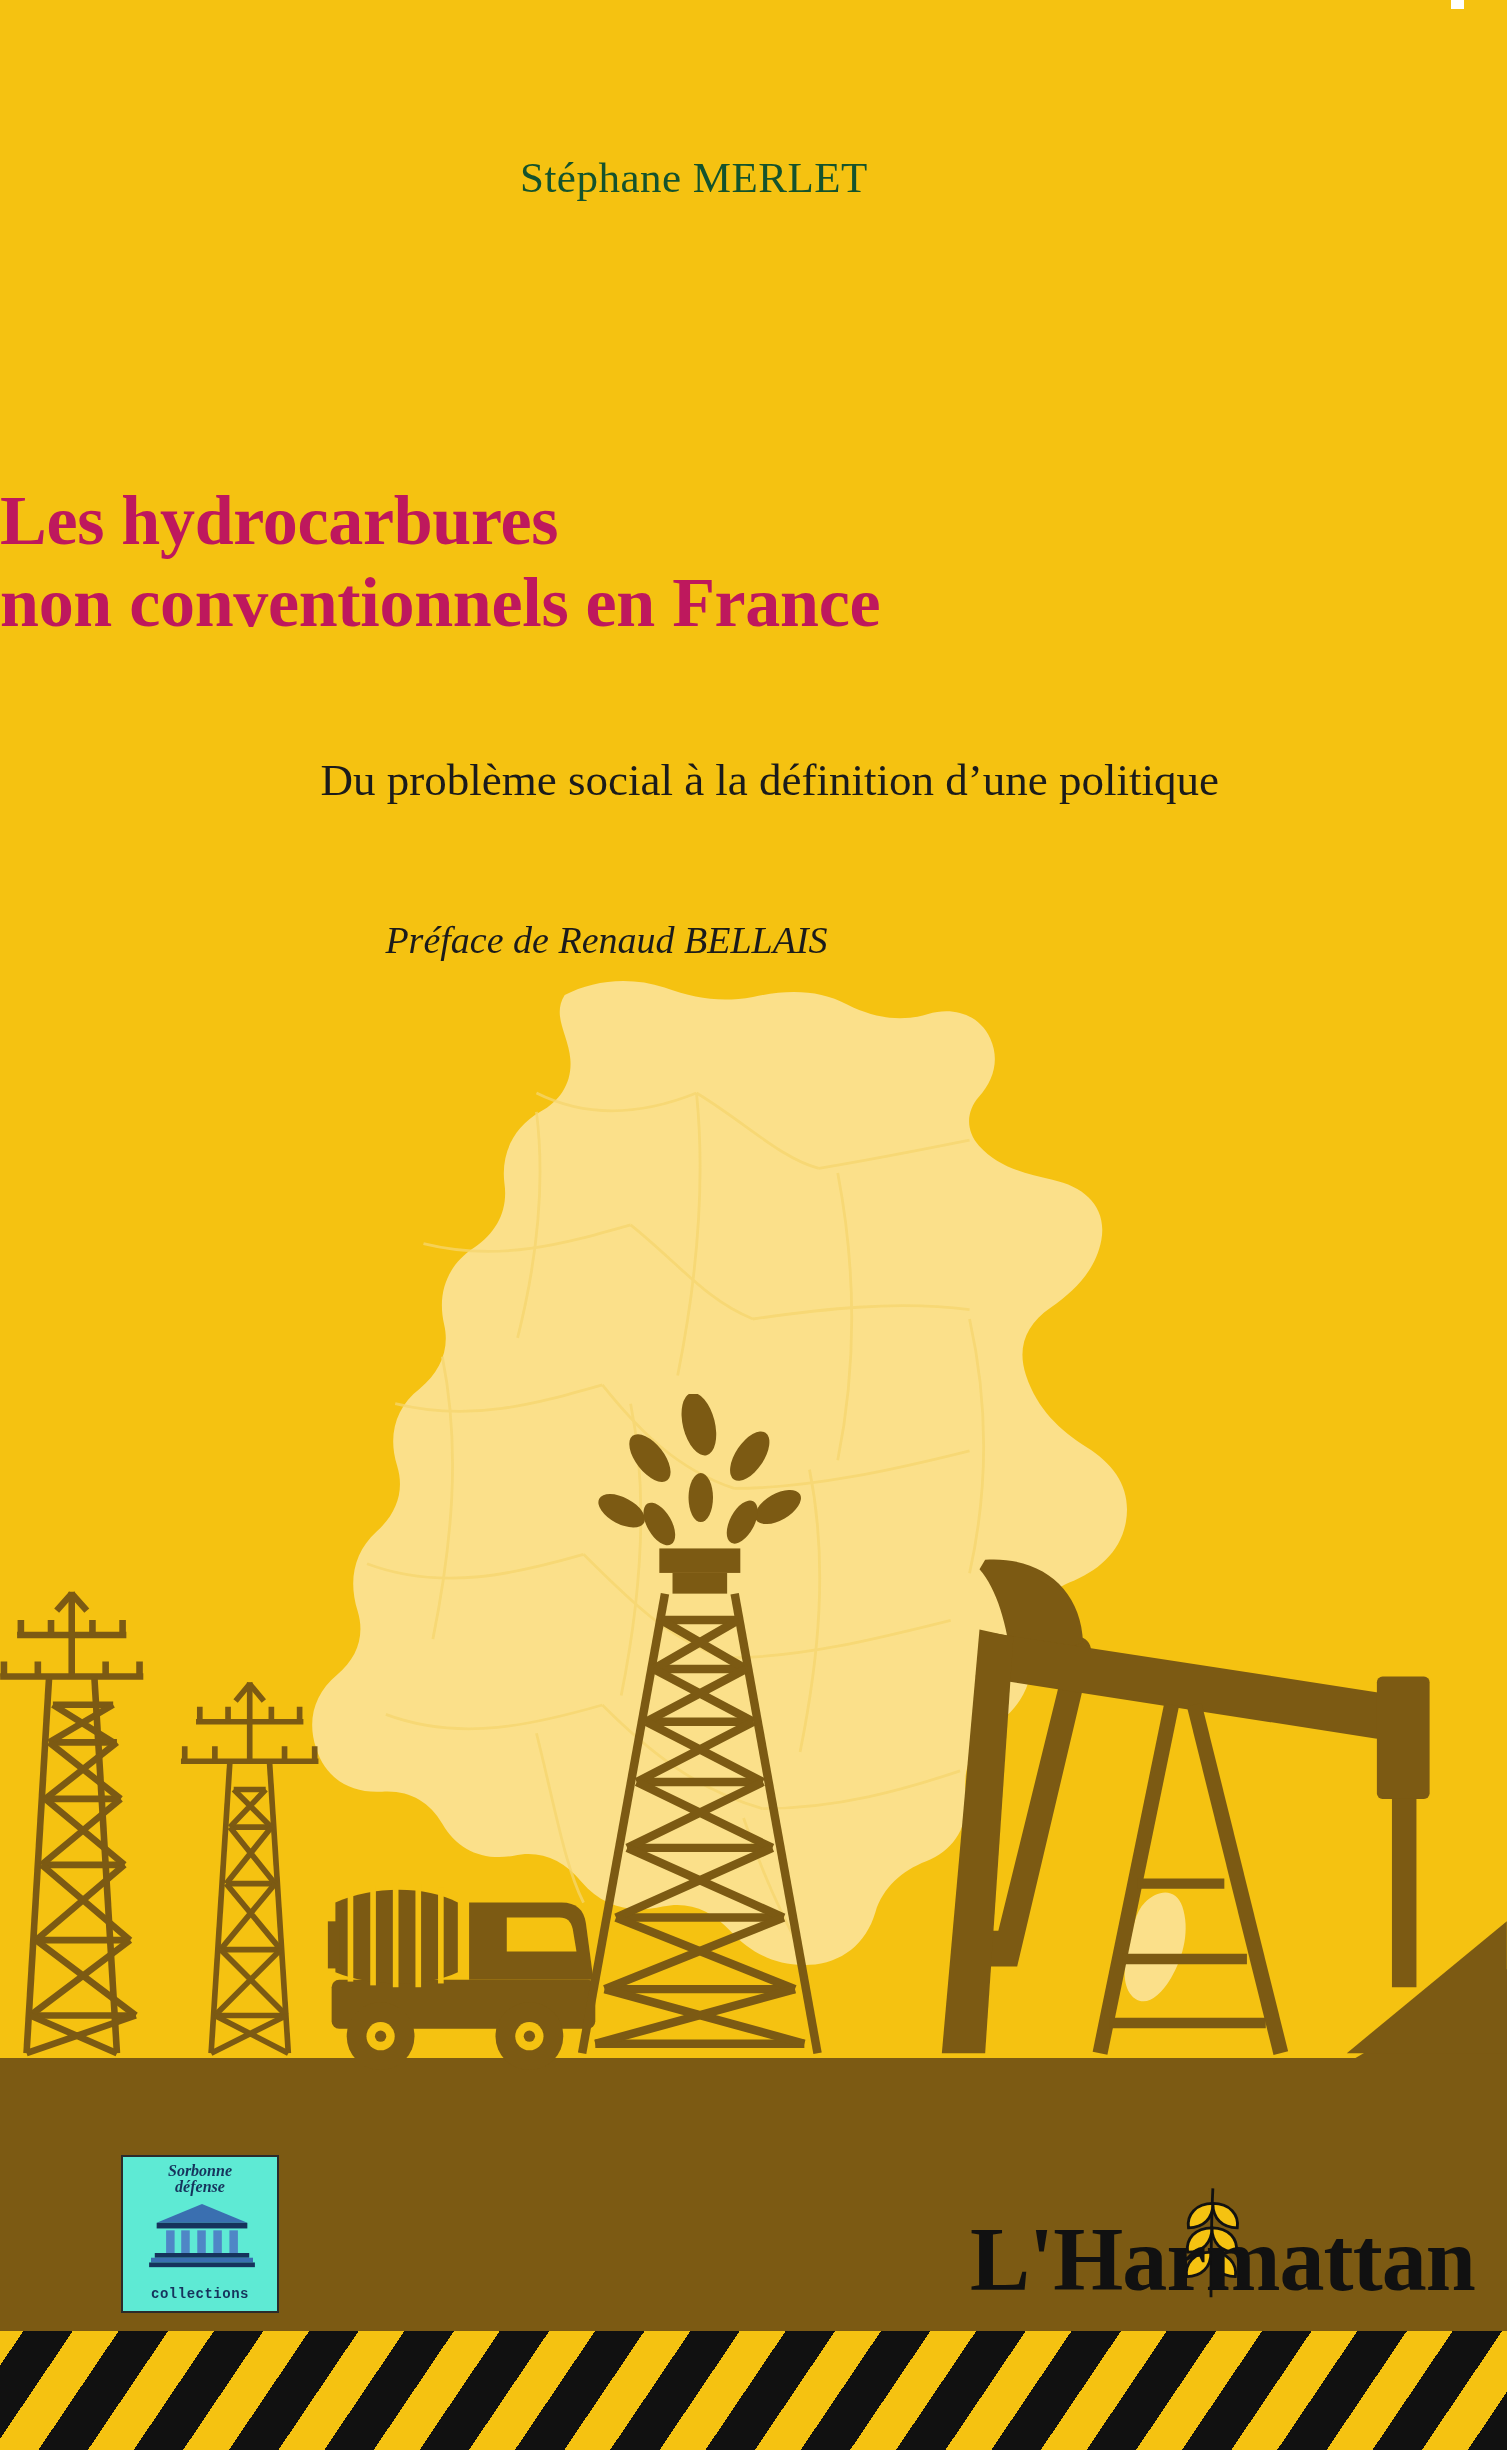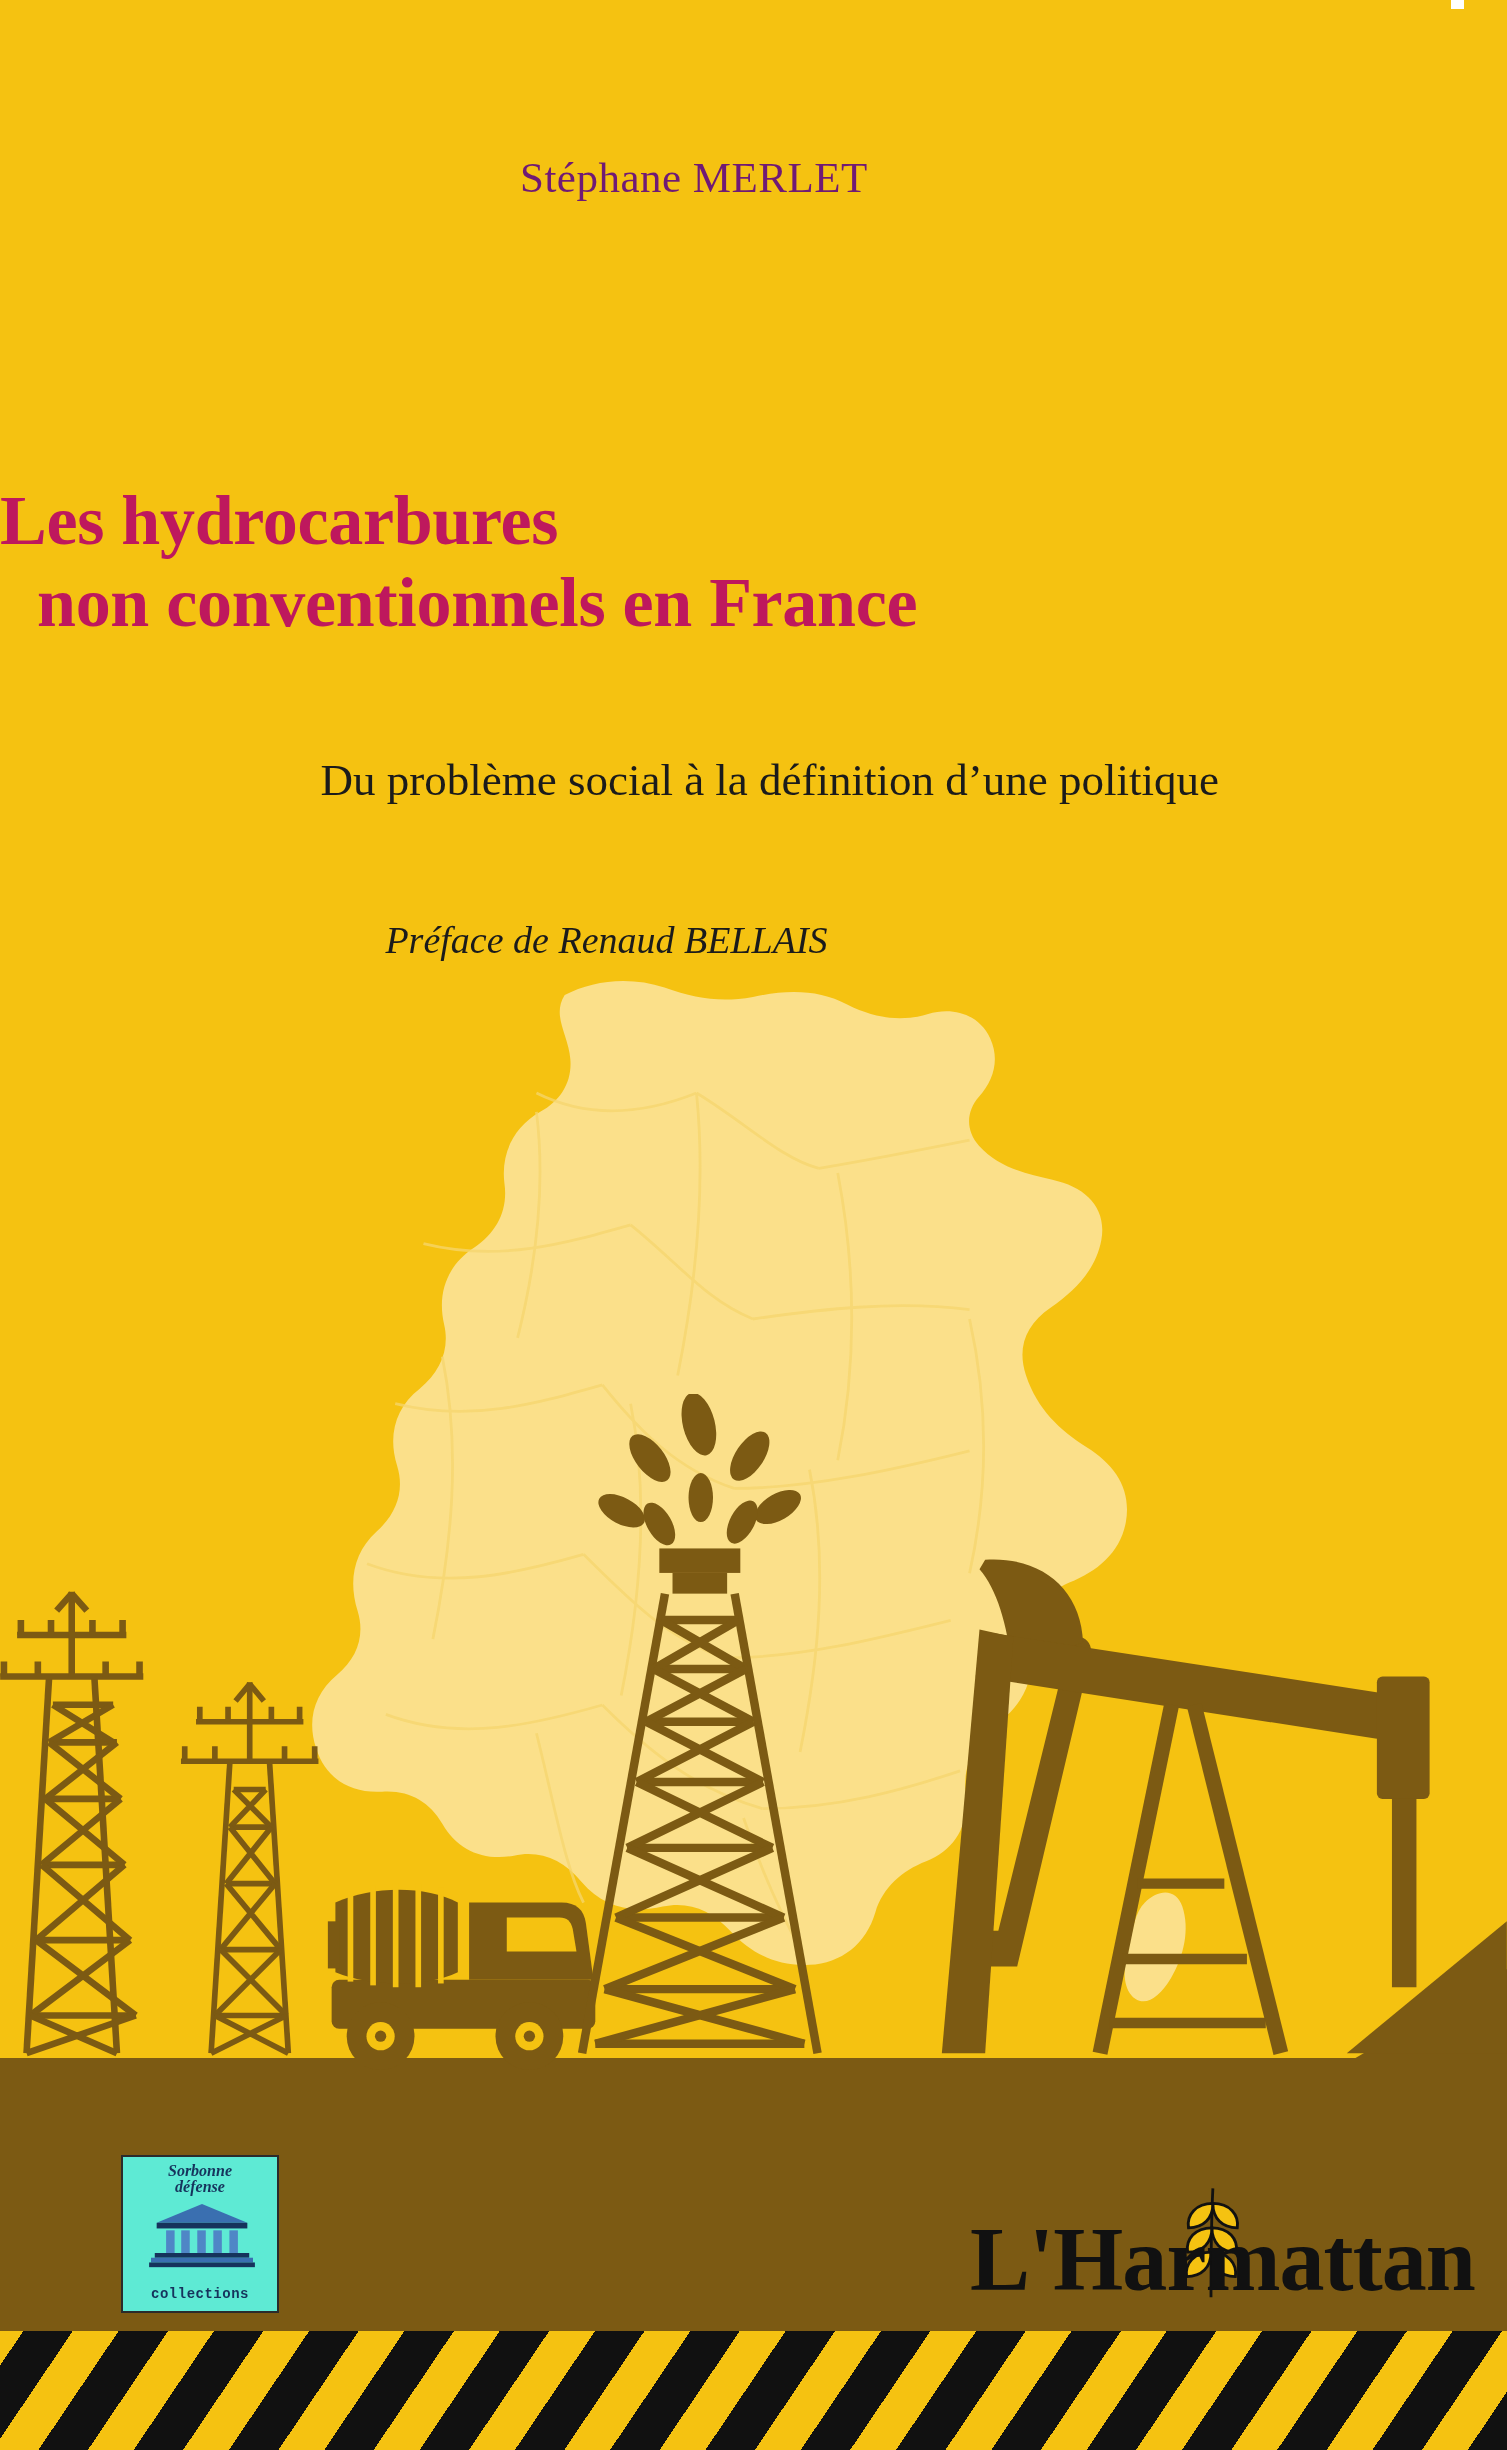--- a/index.html
+++ b/index.html
@@ -41,7 +41,7 @@
     left: 520px;
     font-size: 43px;
     letter-spacing: 0.5px;
-    color: #701a75;
+    color: #14532d;
     font-family: "Liberation Serif", serif;
   }
   .title {

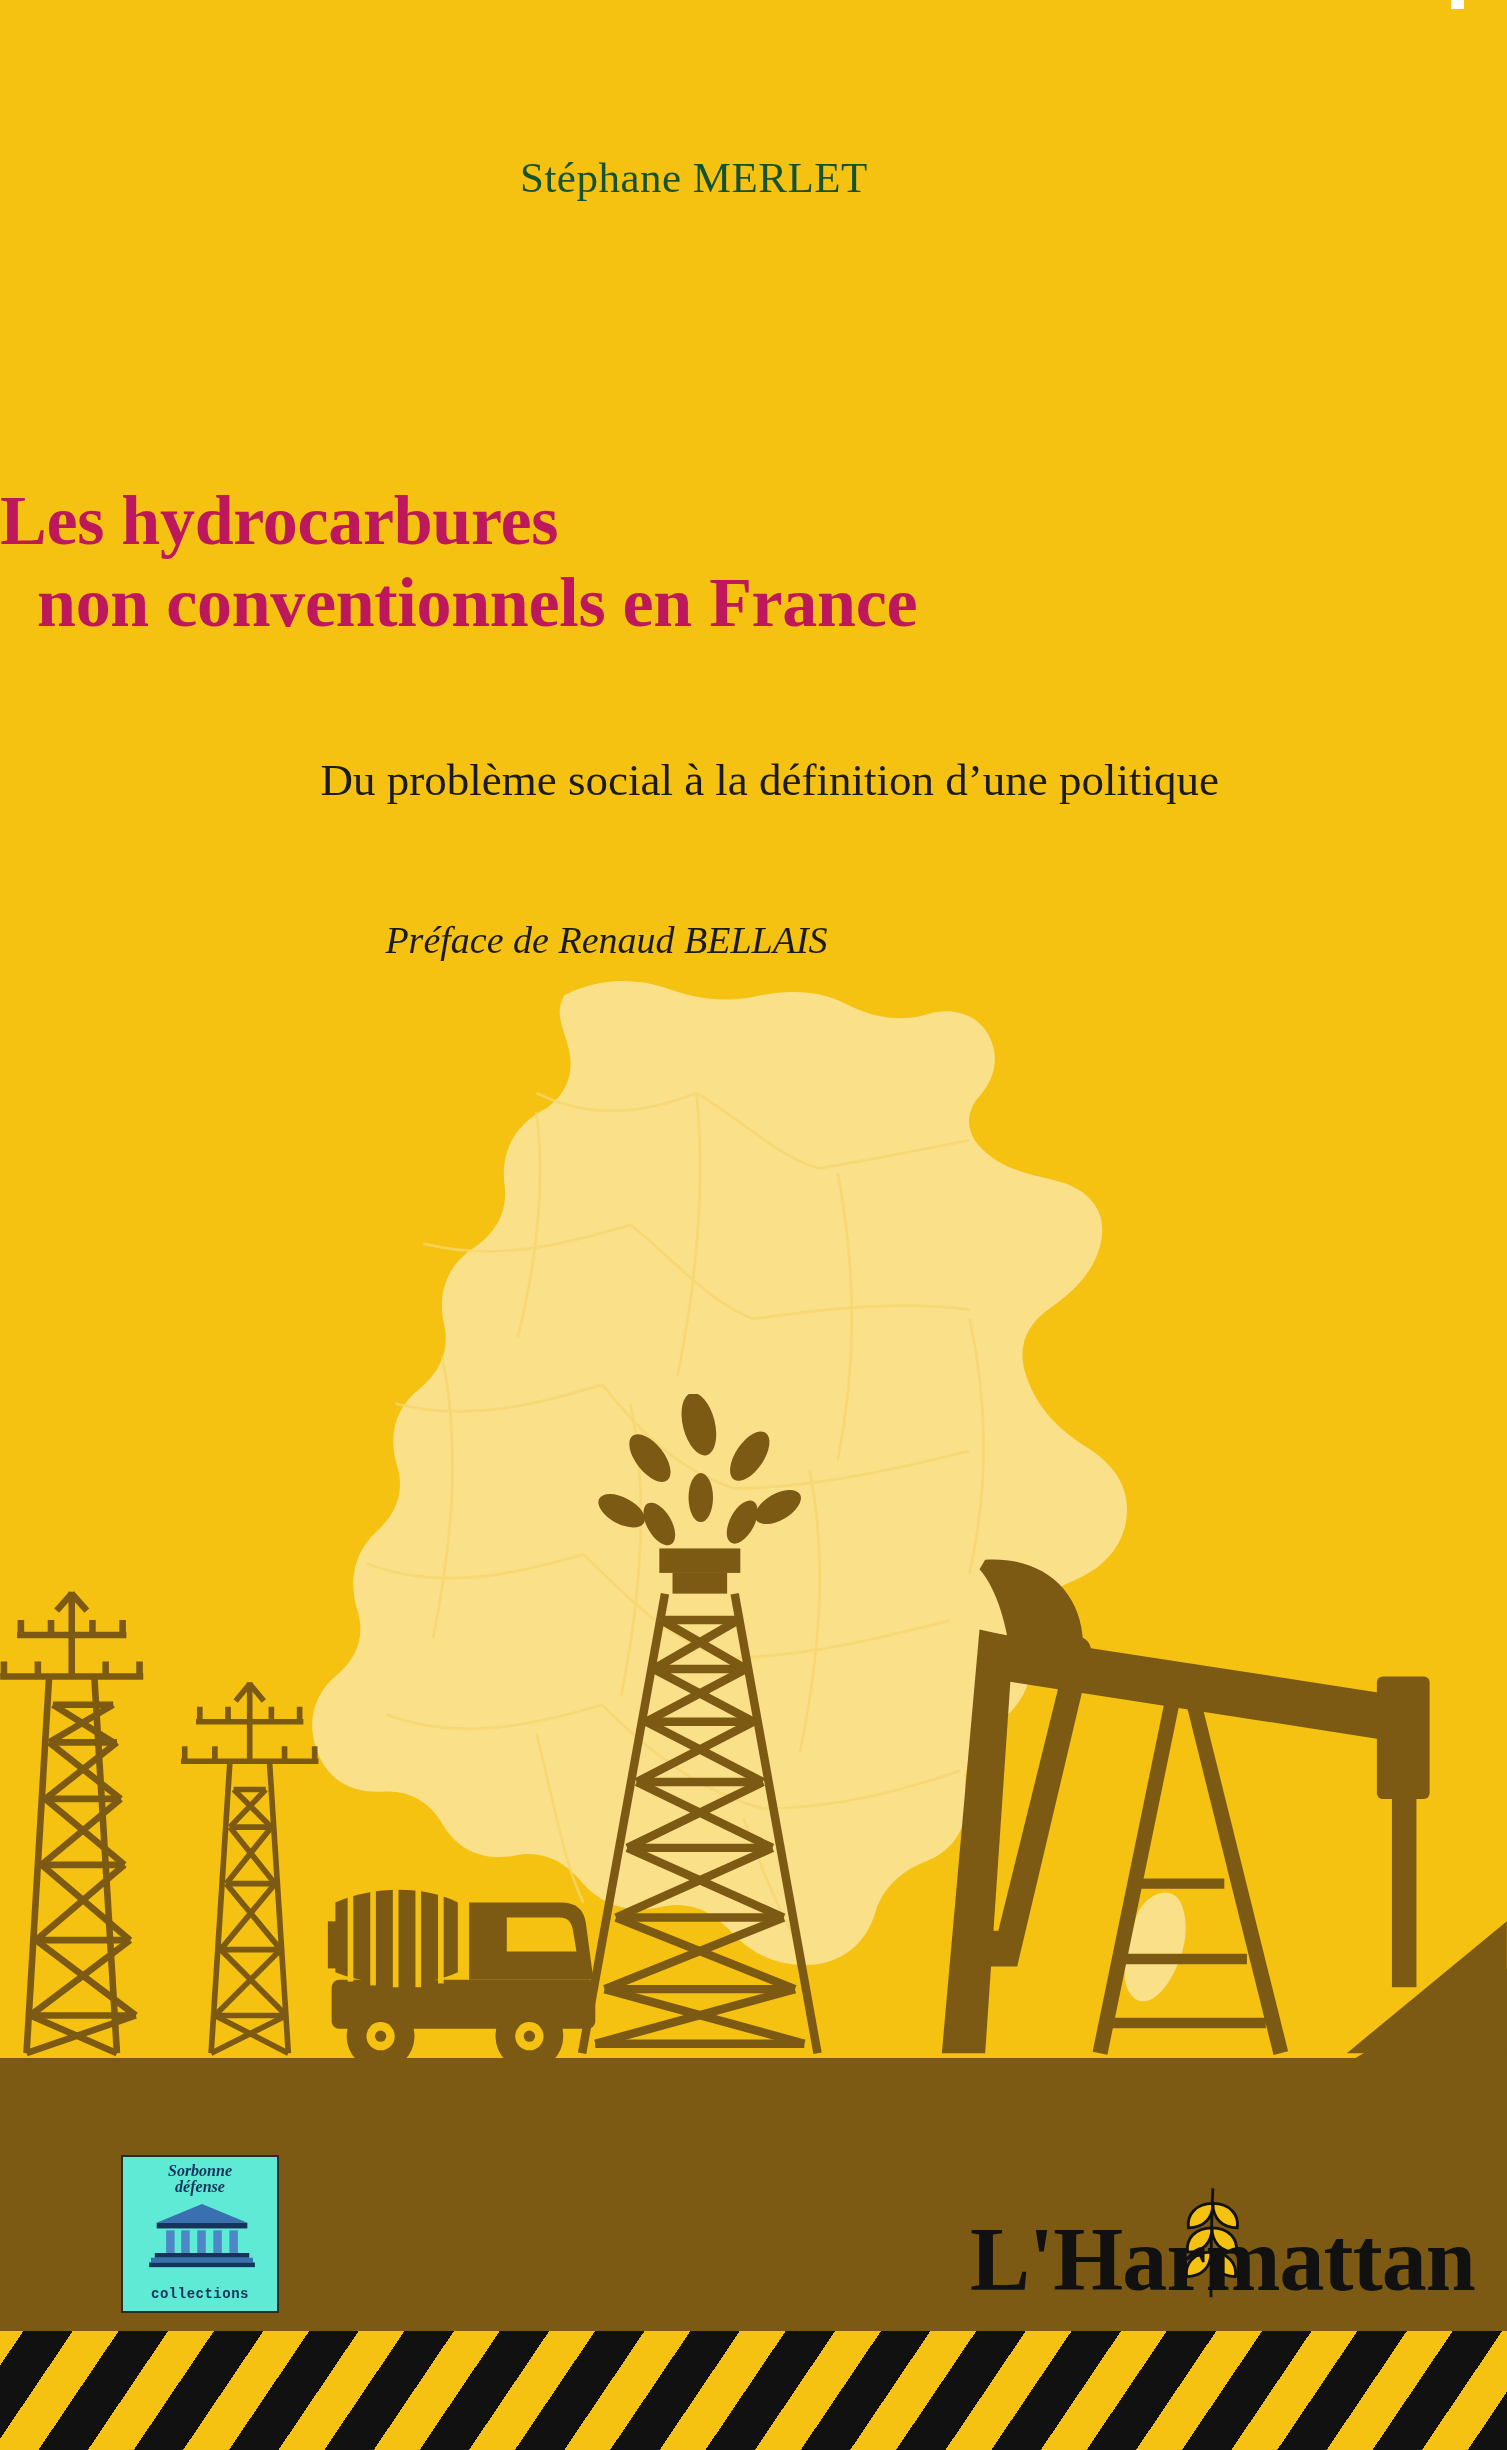--- a/index.html
+++ b/index.html
@@ -57,7 +57,7 @@
     line-height: 1.17;
     letter-spacing: -0.3px;
   }
-  .title .line2 { display: block; padding-left: 37px; }
+  .title .line2 { display: block; }
   .subtitle {
     position: absolute;
     top: 754px;

